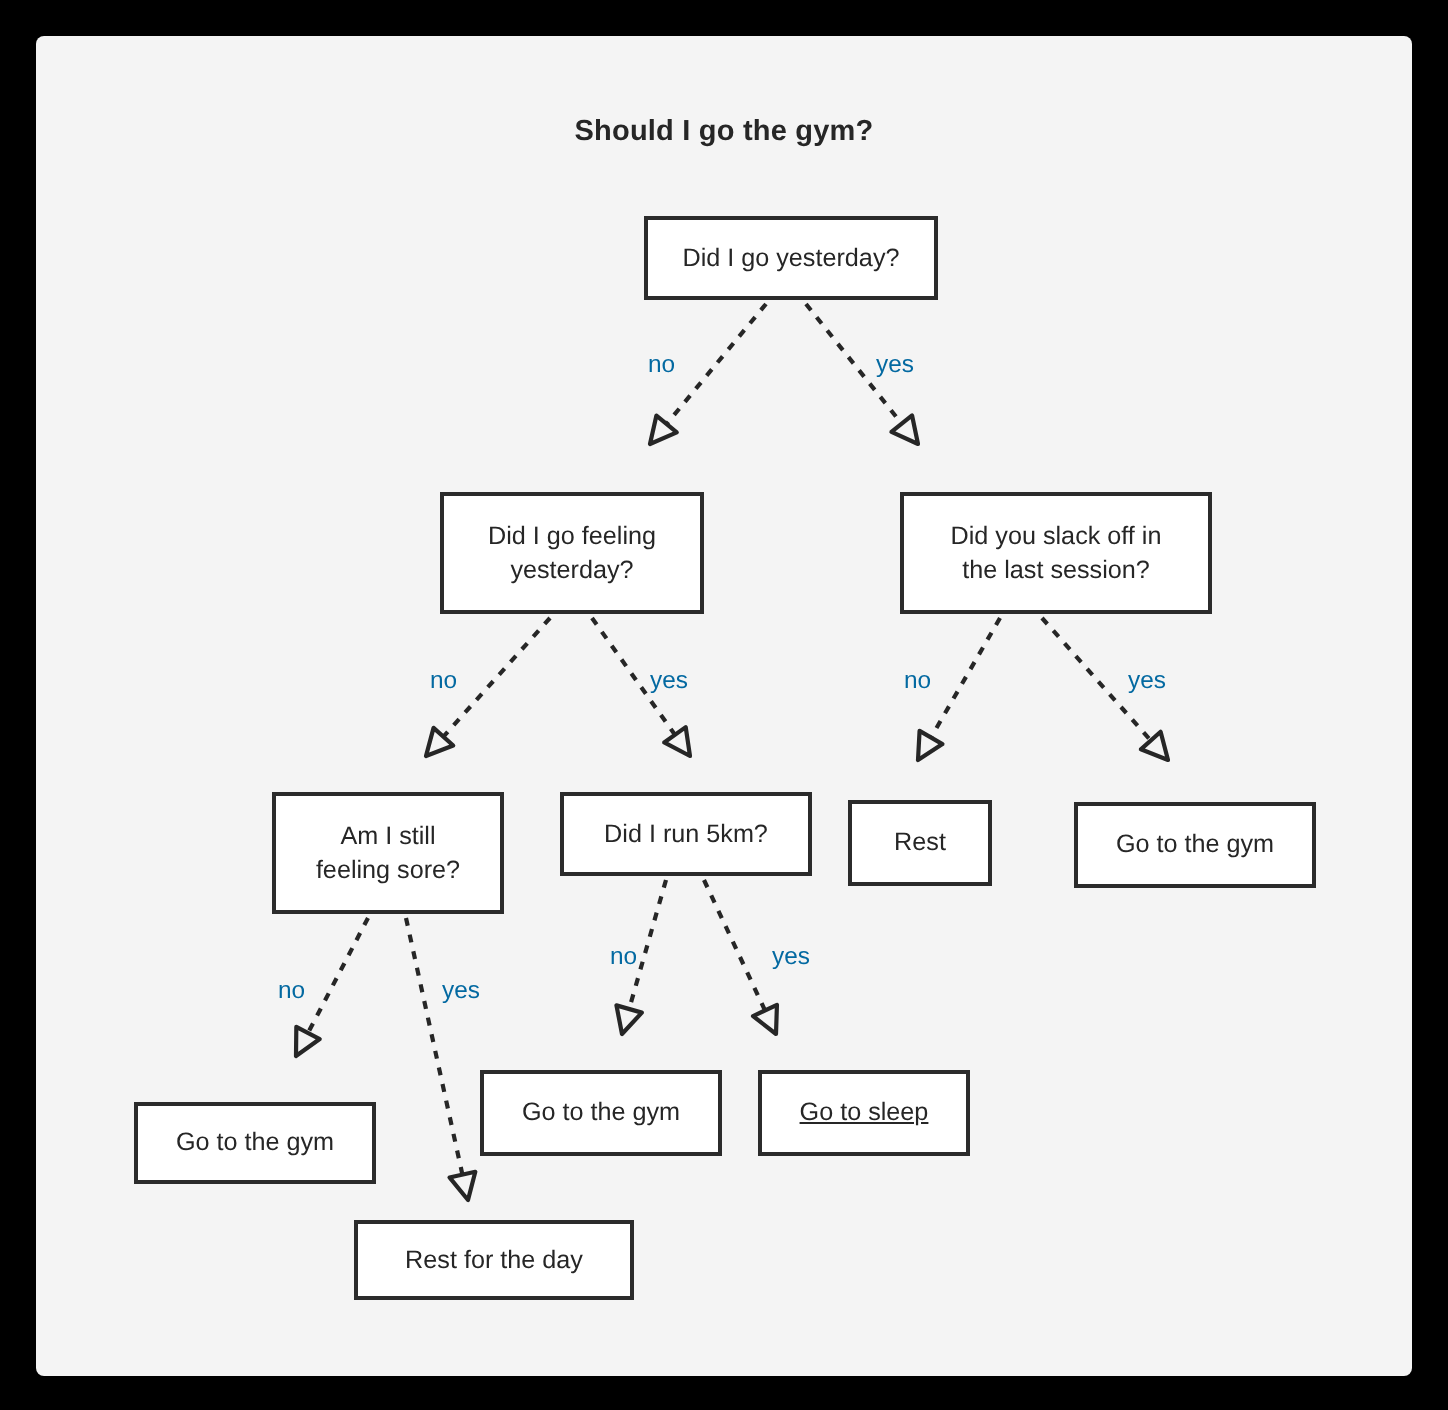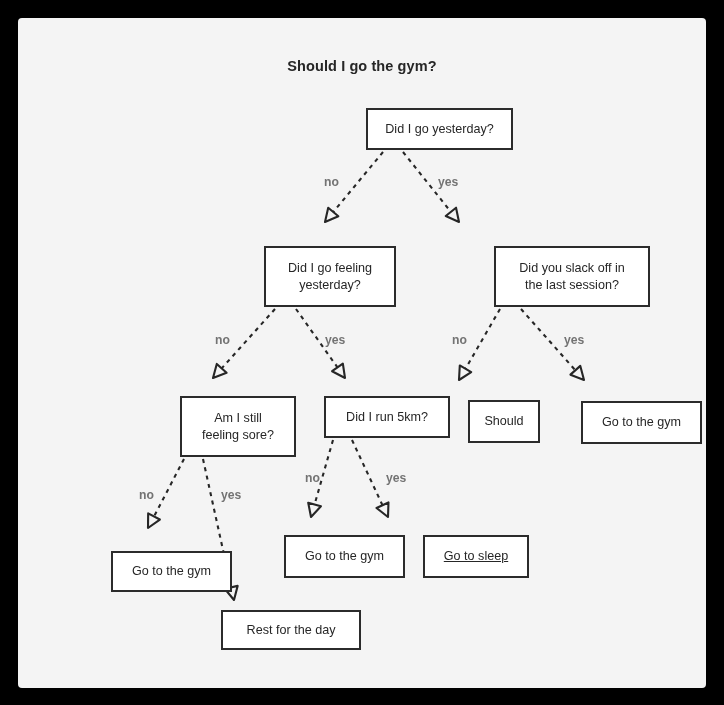--- a/index.html
+++ b/index.html
@@ -64,7 +64,6 @@
     color: #262626;
     line-height: 1.32;
     padding: 2px 6px;
-    margin-left: 44px;
   }
   .node .node-label {
     display: block;

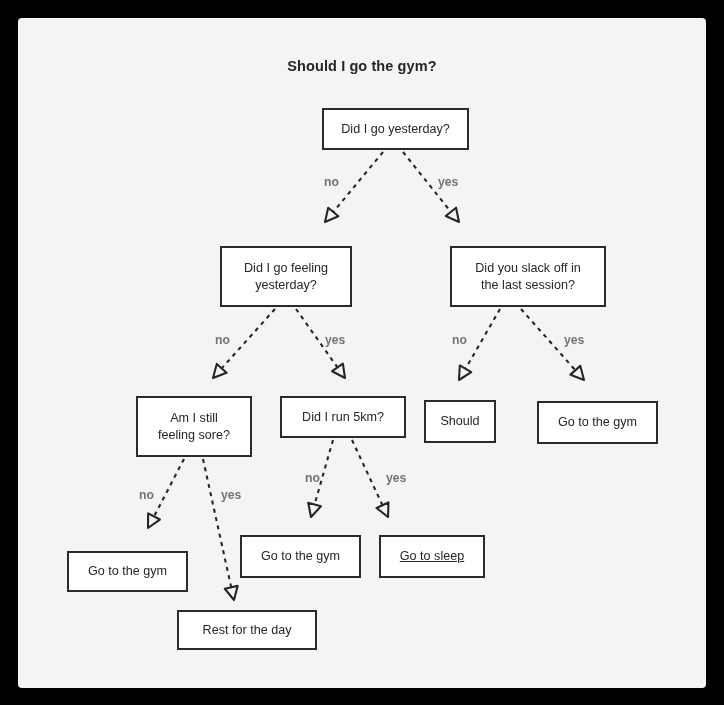--- a/index.html
+++ b/index.html
@@ -72,9 +72,8 @@
   .edge-label {
     position: absolute;
     font-size: 12.2px;
-    color: #737373;
+    color: #0369a1;
     white-space: nowrap;
-    font-weight: bold;
   }
 </style>
 </head>

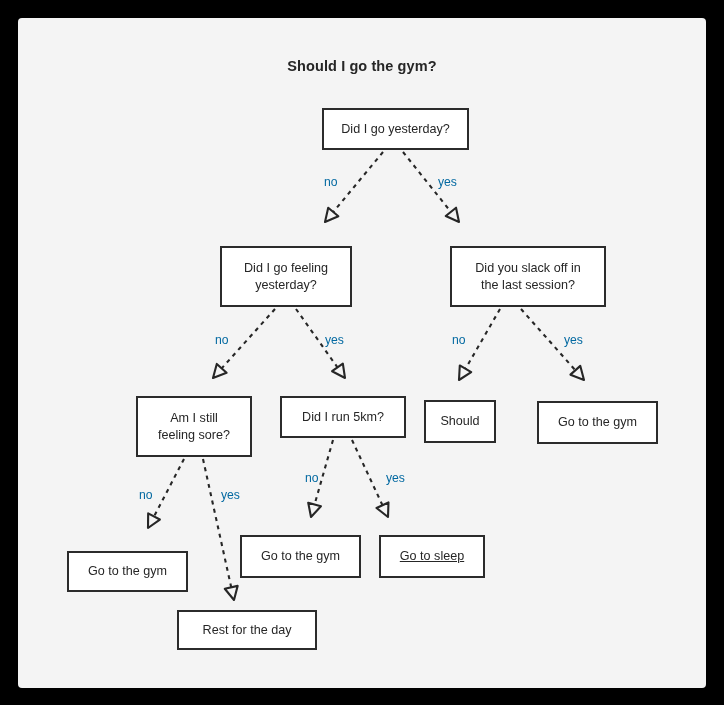--- a/index.html
+++ b/index.html
@@ -147,7 +147,7 @@
           <span class="node-label">Did I run 5km?</span>
         </div>
         <div class="node" style="left: 406px; top: 382px; width: 72px; height: 43px;">
-          <span class="node-label">Should</span>
+          <span class="node-label">Rest</span>
         </div>
         <div class="node" style="left: 519px; top: 383px; width: 121px; height: 43px;">
           <span class="node-label">Go to the gym</span>

